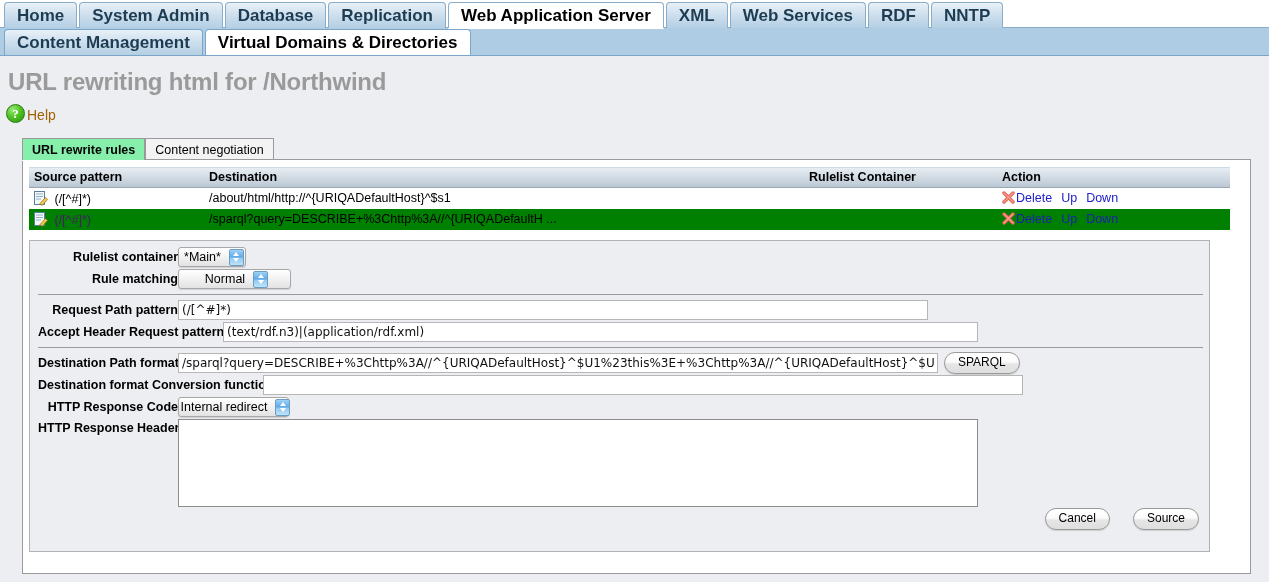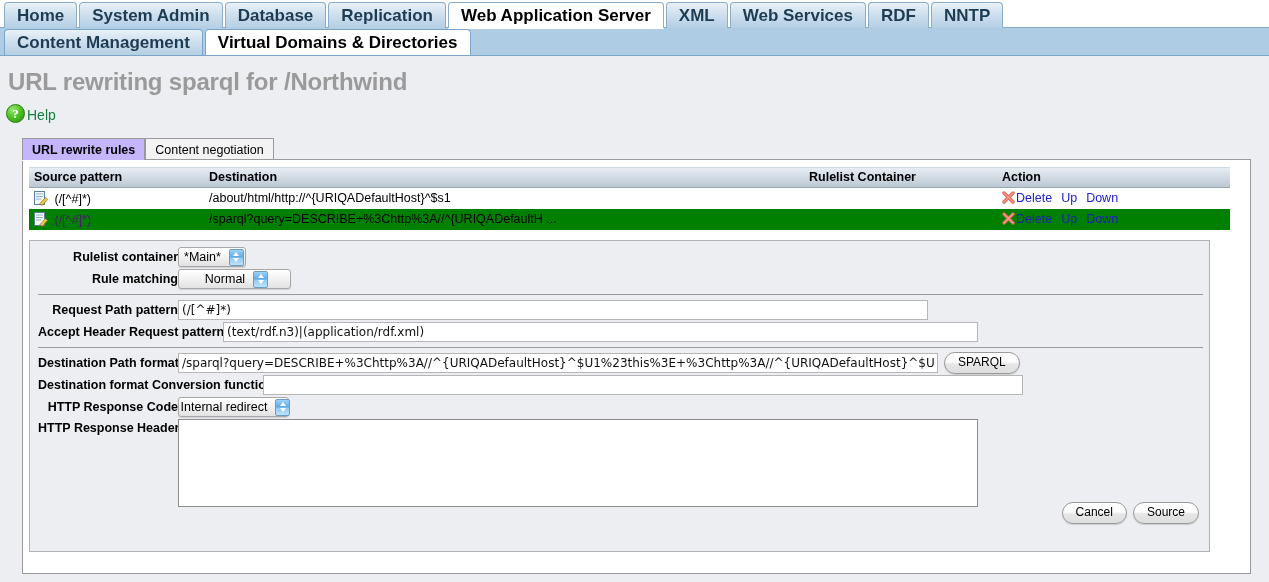--- a/index.html
+++ b/index.html
@@ -344,7 +344,7 @@
 
 <div id="page">
 
-  <h1 id="title">URL rewriting sparql for /Northwind</h1>
+  <h1 id="title">URL rewriting html for /Northwind</h1>
 
   <div id="helprow">
     <span class="help-icon">?</span>

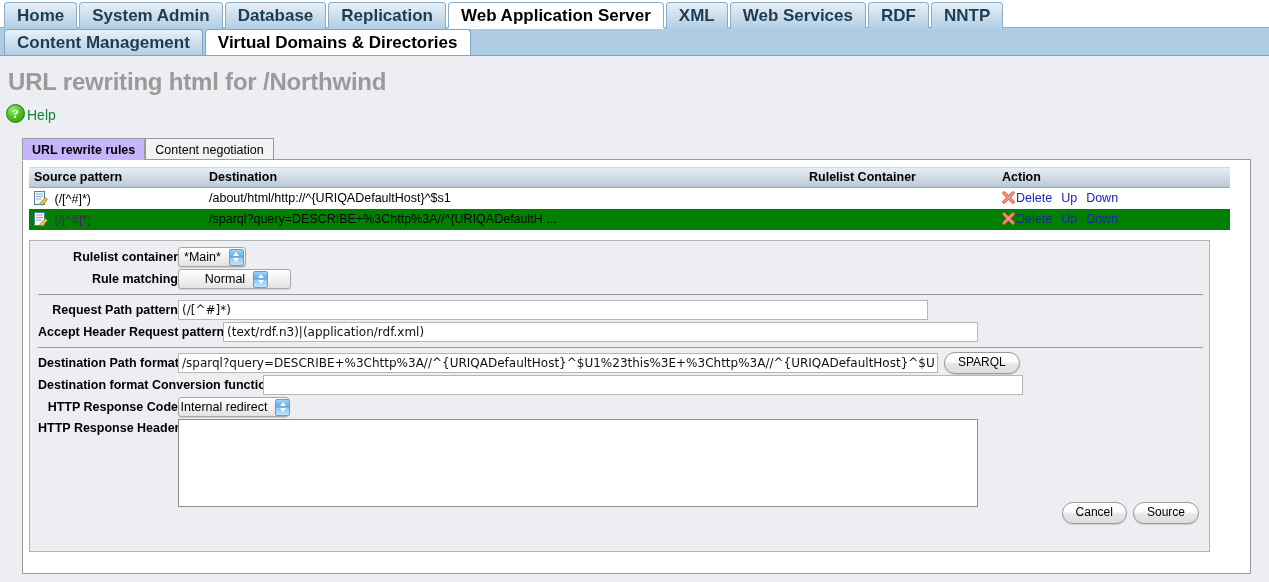--- a/index.html
+++ b/index.html
@@ -108,7 +108,7 @@
     flex: 0 0 auto;
   }
   #helplink {
-    color: #15803d;
+    color: #a16207;
     font-size: 14px;
     text-decoration: none;
     cursor: pointer;

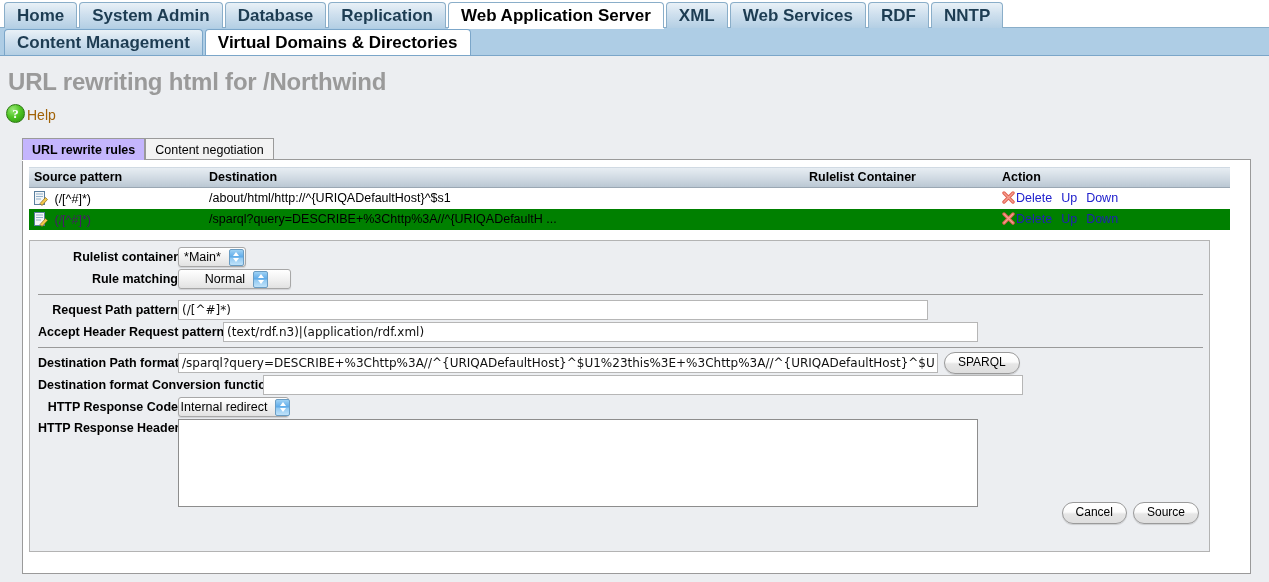--- a/index.html
+++ b/index.html
@@ -140,7 +140,7 @@
   }
   .itab.active {
     font-weight: bold;
-    background: #c4b5fd;
+    background: #86efac;
     border-color: #9a9a9a;
     position: relative;
     z-index: 2;

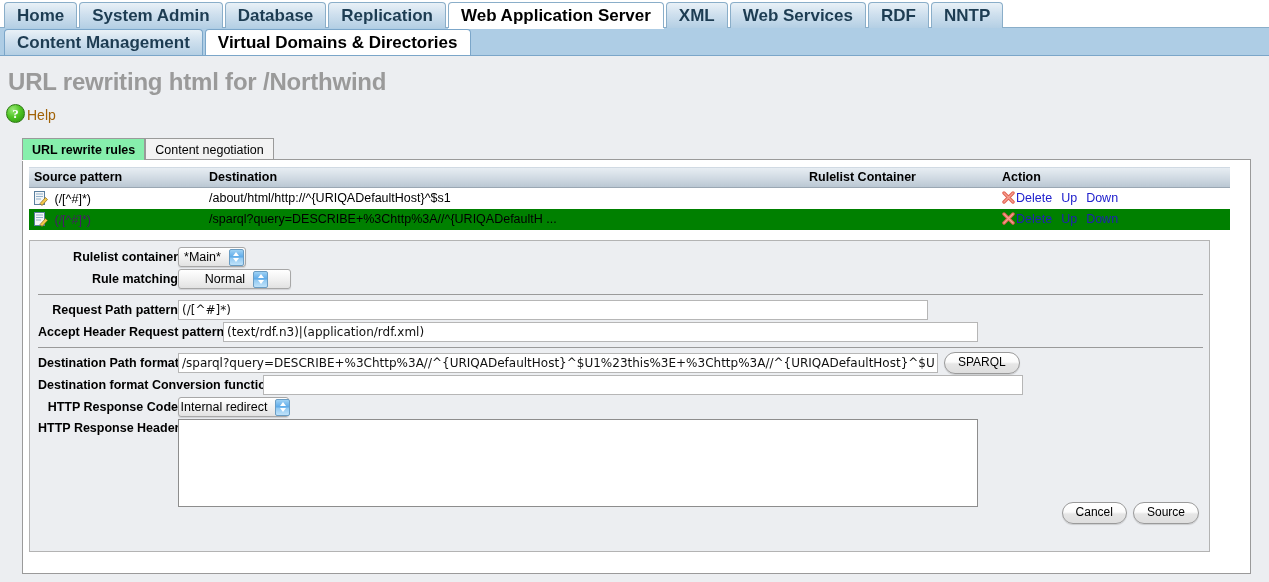--- a/index.html
+++ b/index.html
@@ -306,9 +306,9 @@
   #btnrow {
     position: absolute;
     right: 10px;
-    bottom: 27px;
+    bottom: 21px;
     display: flex;
-    gap: 6px;
+    gap: 23px;
   }
   textarea.hdrarea {
     border: 1px solid #8d8d8d;

